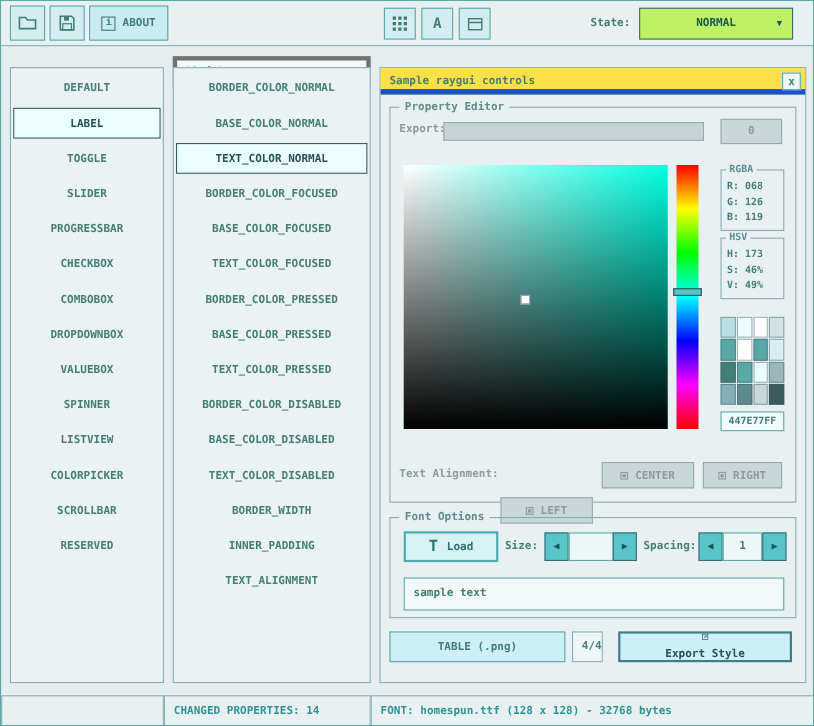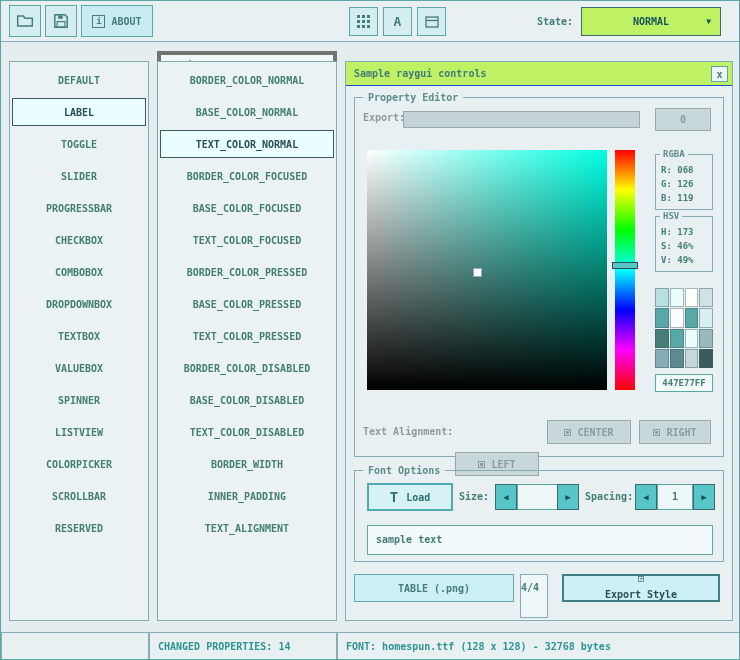--- a/index.html
+++ b/index.html
@@ -32,7 +32,7 @@
 
   
   #sample-window{position:absolute;left:344px;top:60px;width:388px;height:560px;background:#e9f0f2;border:1px solid #84adb7;}
-  #sw-titlebar{position:absolute;left:0;top:0;right:0;height:24px;background:#bef264;border-bottom:1px solid #1d4ed8;line-height:23px;padding-left:8px;}
+  #sw-titlebar{position:absolute;left:0;top:0;right:0;height:24px;background:#fde047;border-bottom:5px solid #1d4ed8;line-height:23px;padding-left:8px;}
   #sw-close{position:absolute;right:4px;top:4px;width:17px;height:16px;background:#eef6f7;border:1px solid #5ca6a6;line-height:13px;text-align:center;}
   .group{position:absolute;border:1px solid #84adb7;}
   .group>.legend{position:absolute;top:-6px;left:8px;background:#e9f0f2;padding:0 5px;color:#5d8d8d;line-height:12px;}

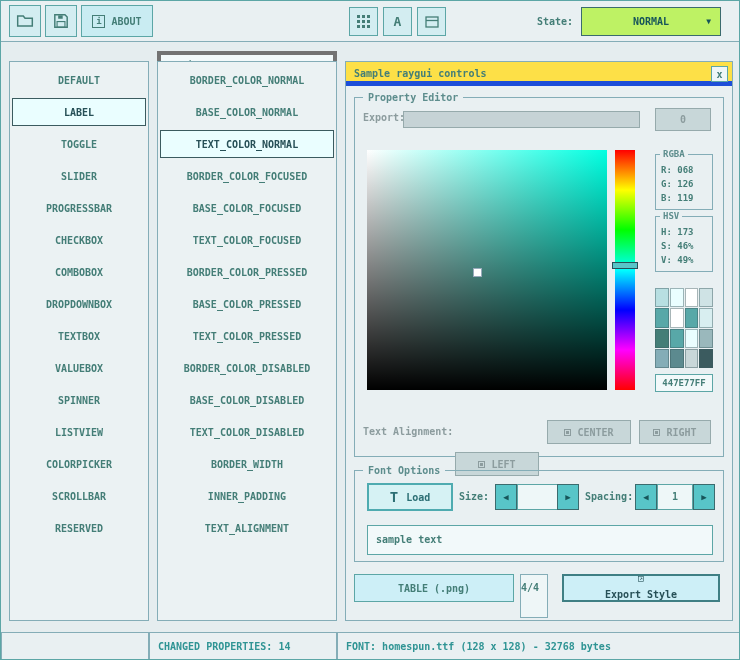--- a/index.html
+++ b/index.html
@@ -151,7 +151,6 @@
       <div class="list-item">CHECKBOX</div>
       <div class="list-item">COMBOBOX</div>
       <div class="list-item">DROPDOWNBOX</div>
-      <div class="list-item">TEXTBOX</div>
       <div class="list-item">VALUEBOX</div>
       <div class="list-item">SPINNER</div>
       <div class="list-item">LISTVIEW</div>

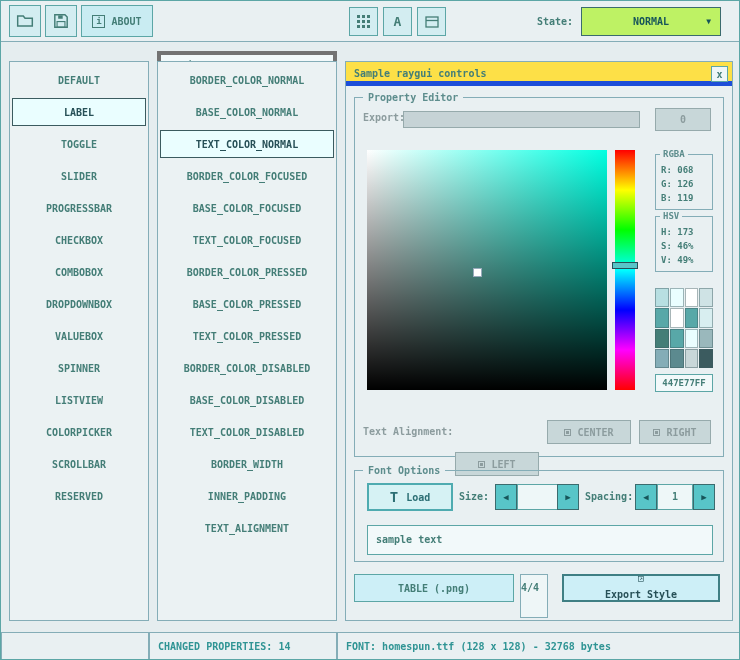--- a/index.html
+++ b/index.html
@@ -77,7 +77,7 @@
 
   
   #btn-table{position:absolute;left:8px;top:512px;width:160px;height:28px;background:#cdeff7;border:1px solid #5ca6a6;color:#447e77;}
-  #version-box{position:absolute;left:174px;top:512px;width:28px;height:44px;border:1px solid #84adb7;background:#eef6f7;text-align:left;line-height:26px;}
+  #version-box{position:absolute;left:174px;top:512px;width:28px;height:28px;border:1px solid #84adb7;background:#eef6f7;text-align:right;line-height:26px;}
   #btn-export{position:absolute;left:216px;top:512px;width:158px;height:28px;background:#cdeff7;border:2px solid #3f7f84;color:#275057;display:flex;align-items:center;justify-content:flex-start;gap:7px;flex-direction:column;}
 
   

